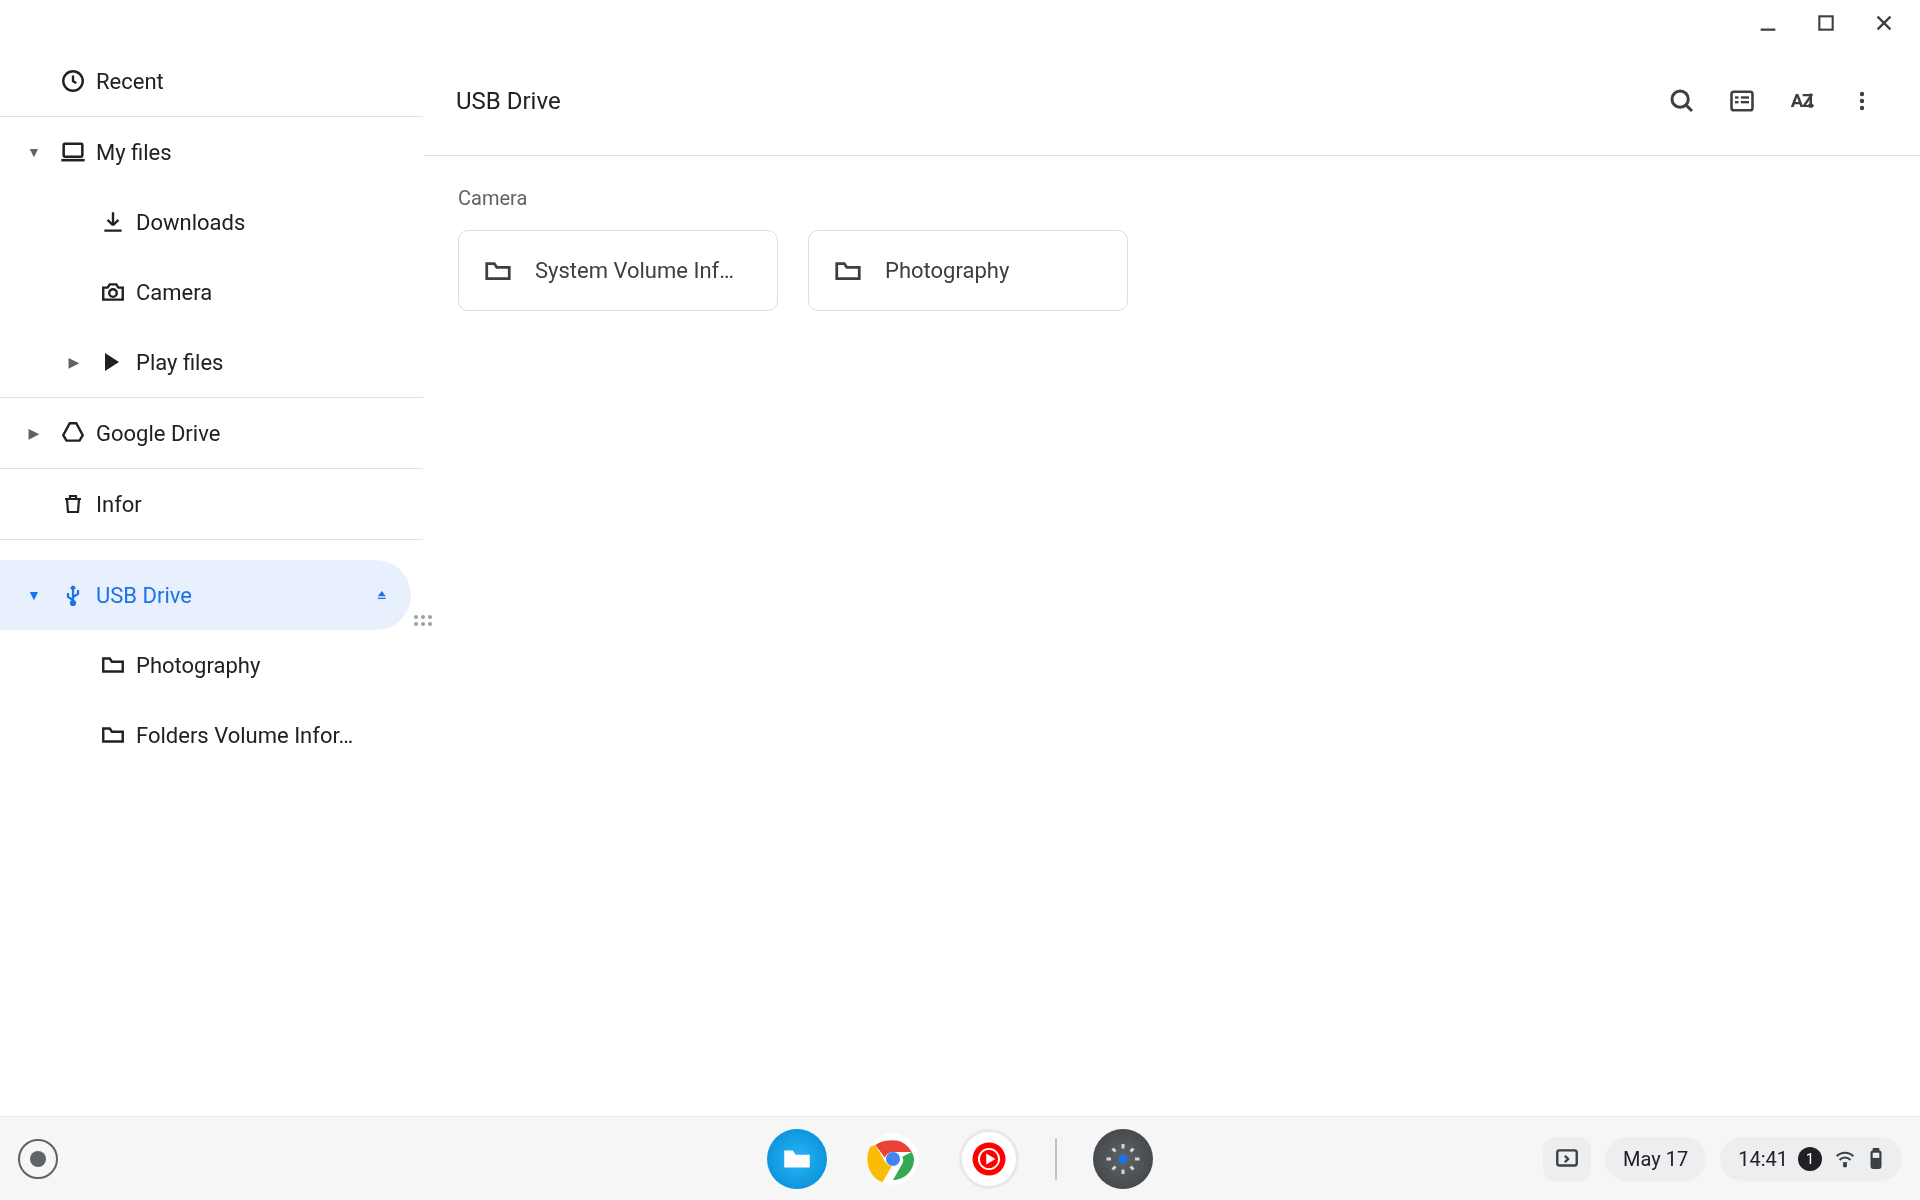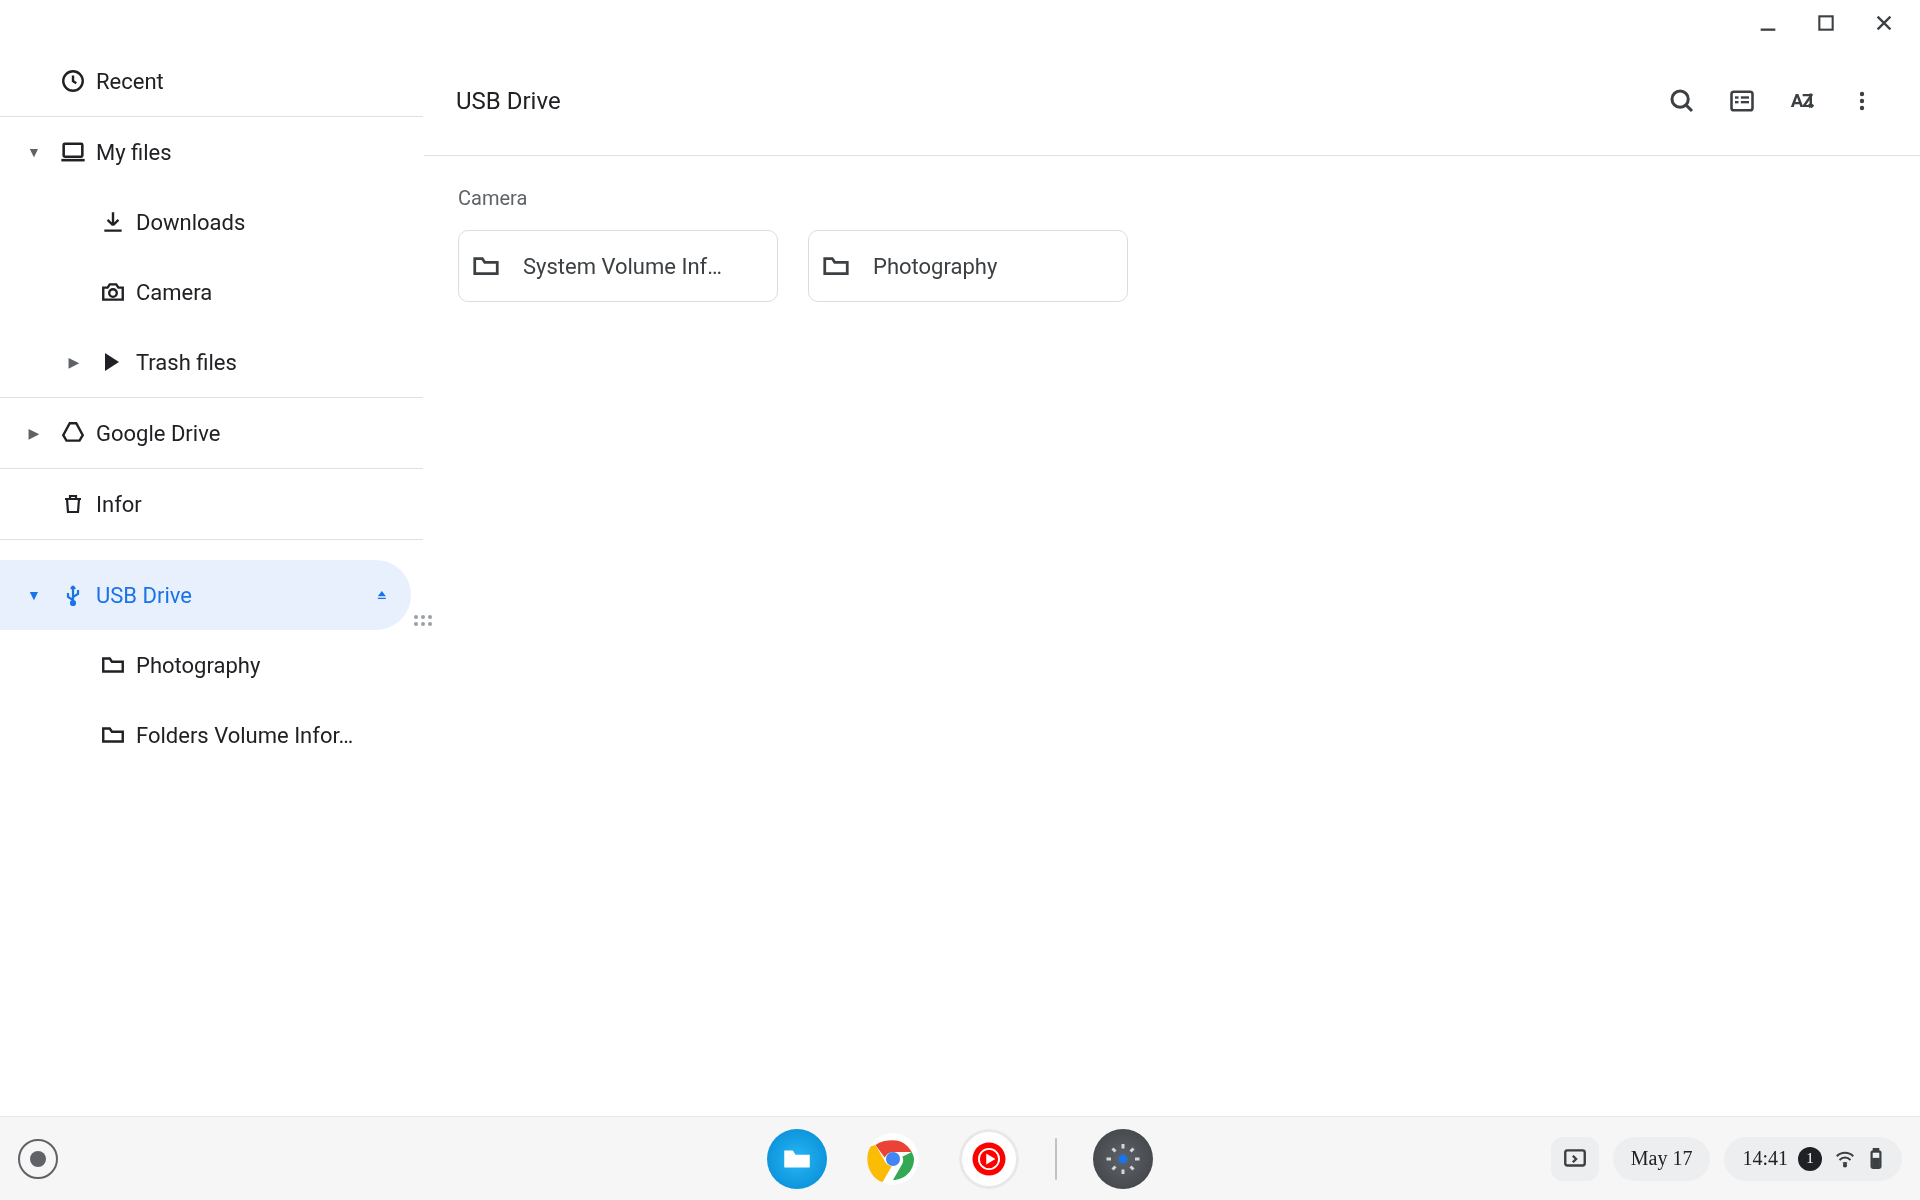--- a/index.html
+++ b/index.html
@@ -36,7 +36,7 @@
   .hact { width: 60px; height: 60px; display:flex; align-items:center; justify-content:center; color:#3c4043; }
   .section-label { font-size: 20px; color: #5f6368; margin: 30px 0 20px 34px; }
   .folder-grid { display: flex; gap: 30px; padding-left: 34px; }
-  .folder-card { width: 320px; height: 72px; border: 1px solid #dadce0; border-radius: 10px; display:flex; align-items:center; padding: 0 12px; gap: 22px; font-size: 22px; color:#3c4043; }
+  .folder-card { width: 320px; height: 81px; border: 1px solid #dadce0; border-radius: 10px; display:flex; align-items:center; padding: 0 24px; gap: 22px; font-size: 22px; color:#3c4043; }
   .folder-card .fname { flex:1; white-space: nowrap; overflow:hidden; text-overflow: ellipsis; }
 
   

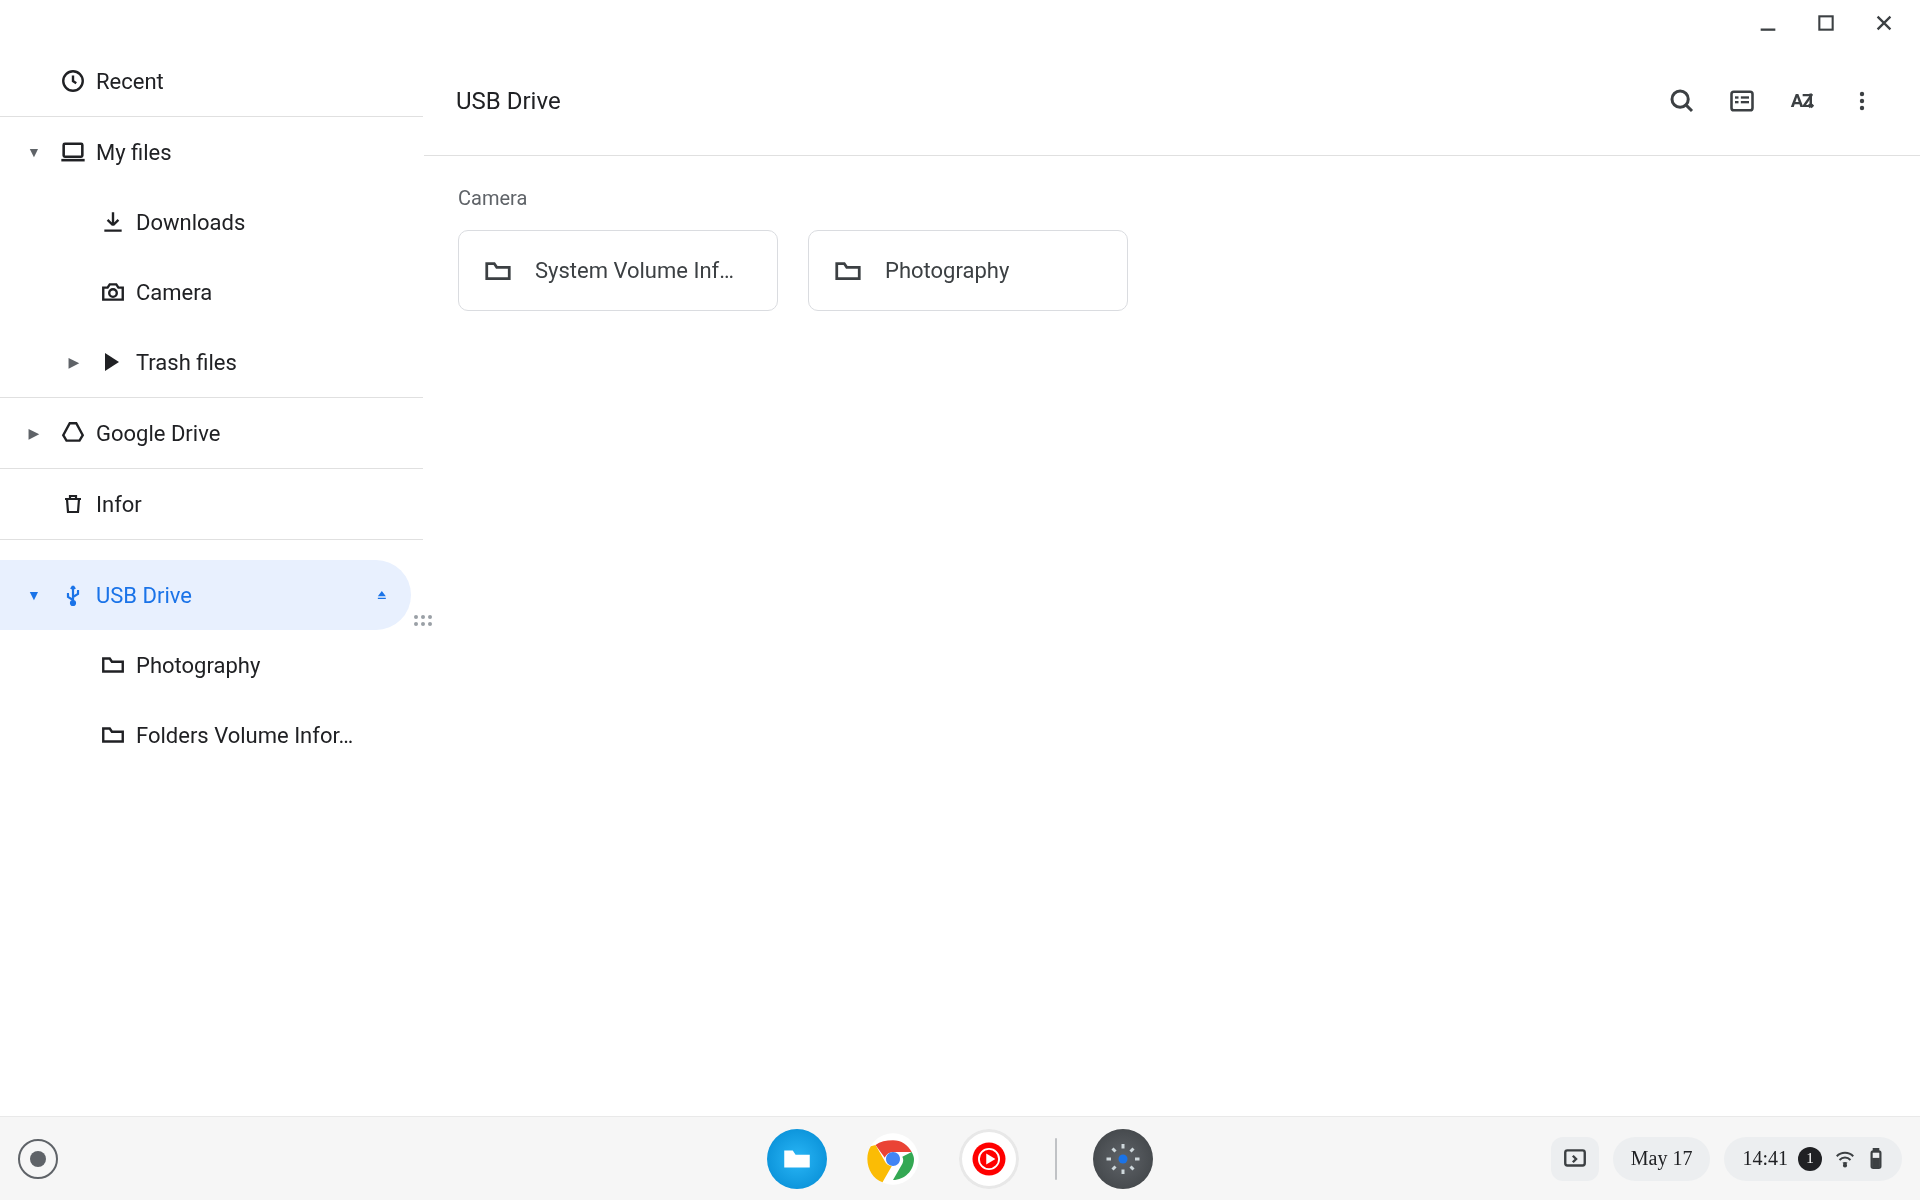--- a/index.html
+++ b/index.html
@@ -131,7 +131,7 @@
             <path d="M4 3l14 9L4 21V3z"></path>
           </svg>
       </span>
-      <span class="lbl">Trash files</span>
+      <span class="lbl">Play files</span>
     </div>
 
     <div class="sb-sep"></div>

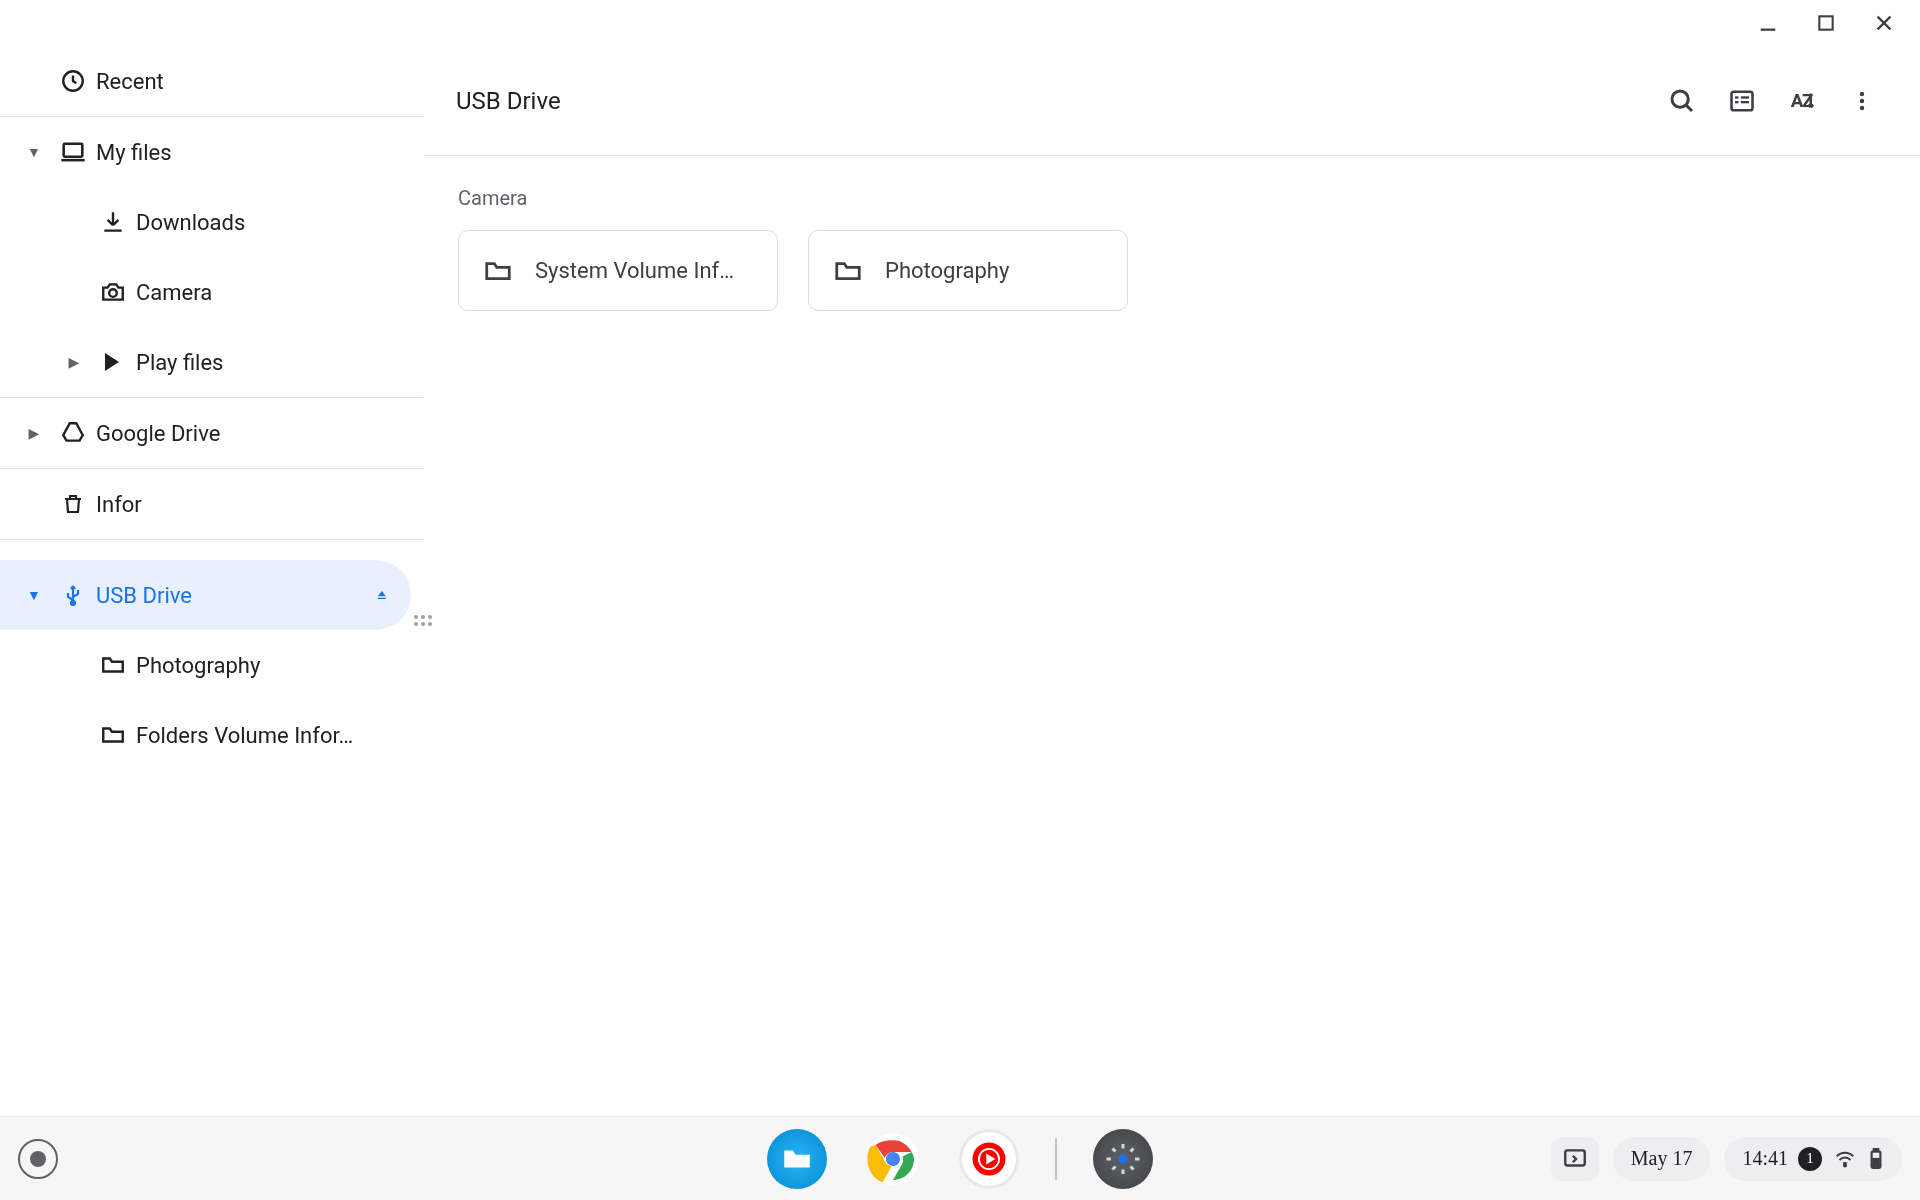--- a/index.html
+++ b/index.html
@@ -47,7 +47,7 @@
   .shelf-icon { width:60px; height:60px; border-radius:50%; display:flex; align-items:center; justify-content:center; position:relative; }
   .shelf-sep { width:2px; height:42px; background:#c0c2c5; border-radius:2px; }
   .shelf-right { margin-left:auto; display:flex; align-items:center; gap:14px; }
-  .pill { background:#eceef0; border-radius:22px; height:44px; display:flex; align-items:center; padding:0 18px; font-size:20px; color:#202124;font-family:Liberation Serif, serif; }
+  .pill { background:#eceef0; border-radius:22px; height:44px; display:flex; align-items:center; padding:0 18px; font-size:20px; color:#202124; }
   .quick { width:48px; height:44px; border-radius:12px; background:#eceef0; display:flex; align-items:center; justify-content:center; }
   .status-dot { width:24px; height:24px; border-radius:50%; background:#202124; color:#fff; font-size:15px; display:flex; align-items:center; justify-content:center; margin-left:10px; }
   .status-ico { margin-left:12px; display:flex; color:#3c4043; }

